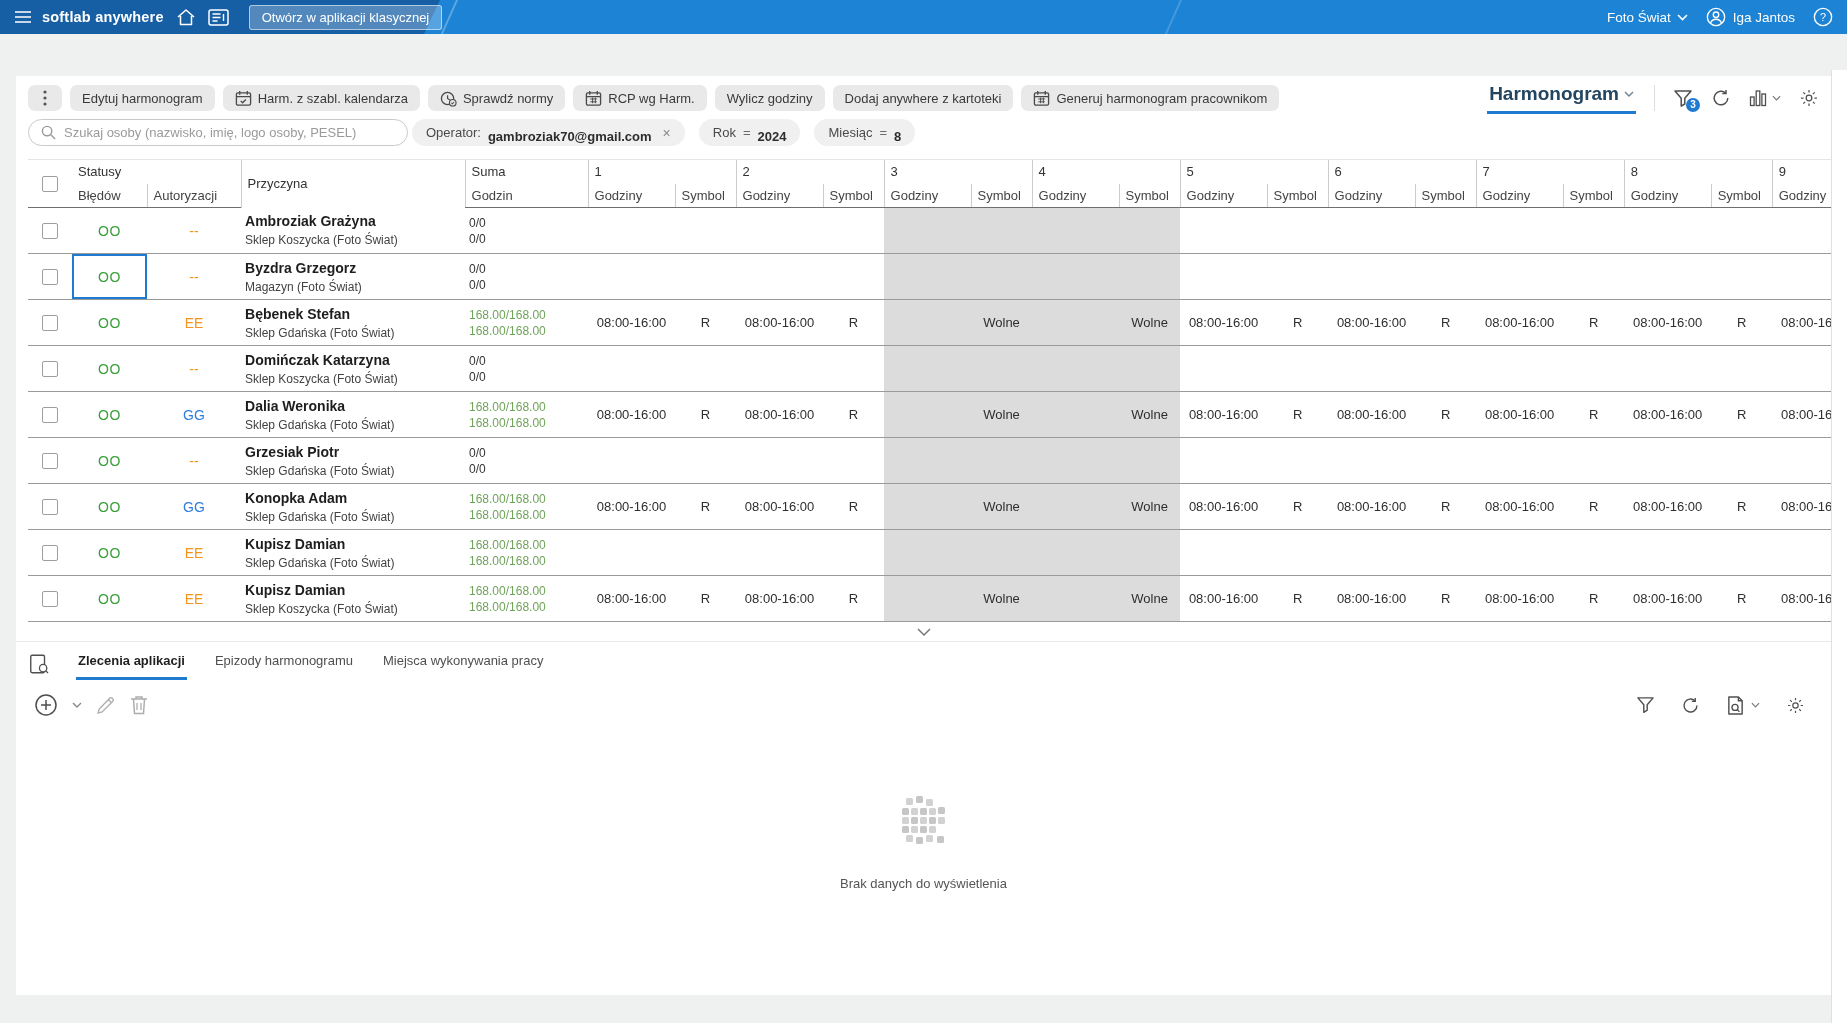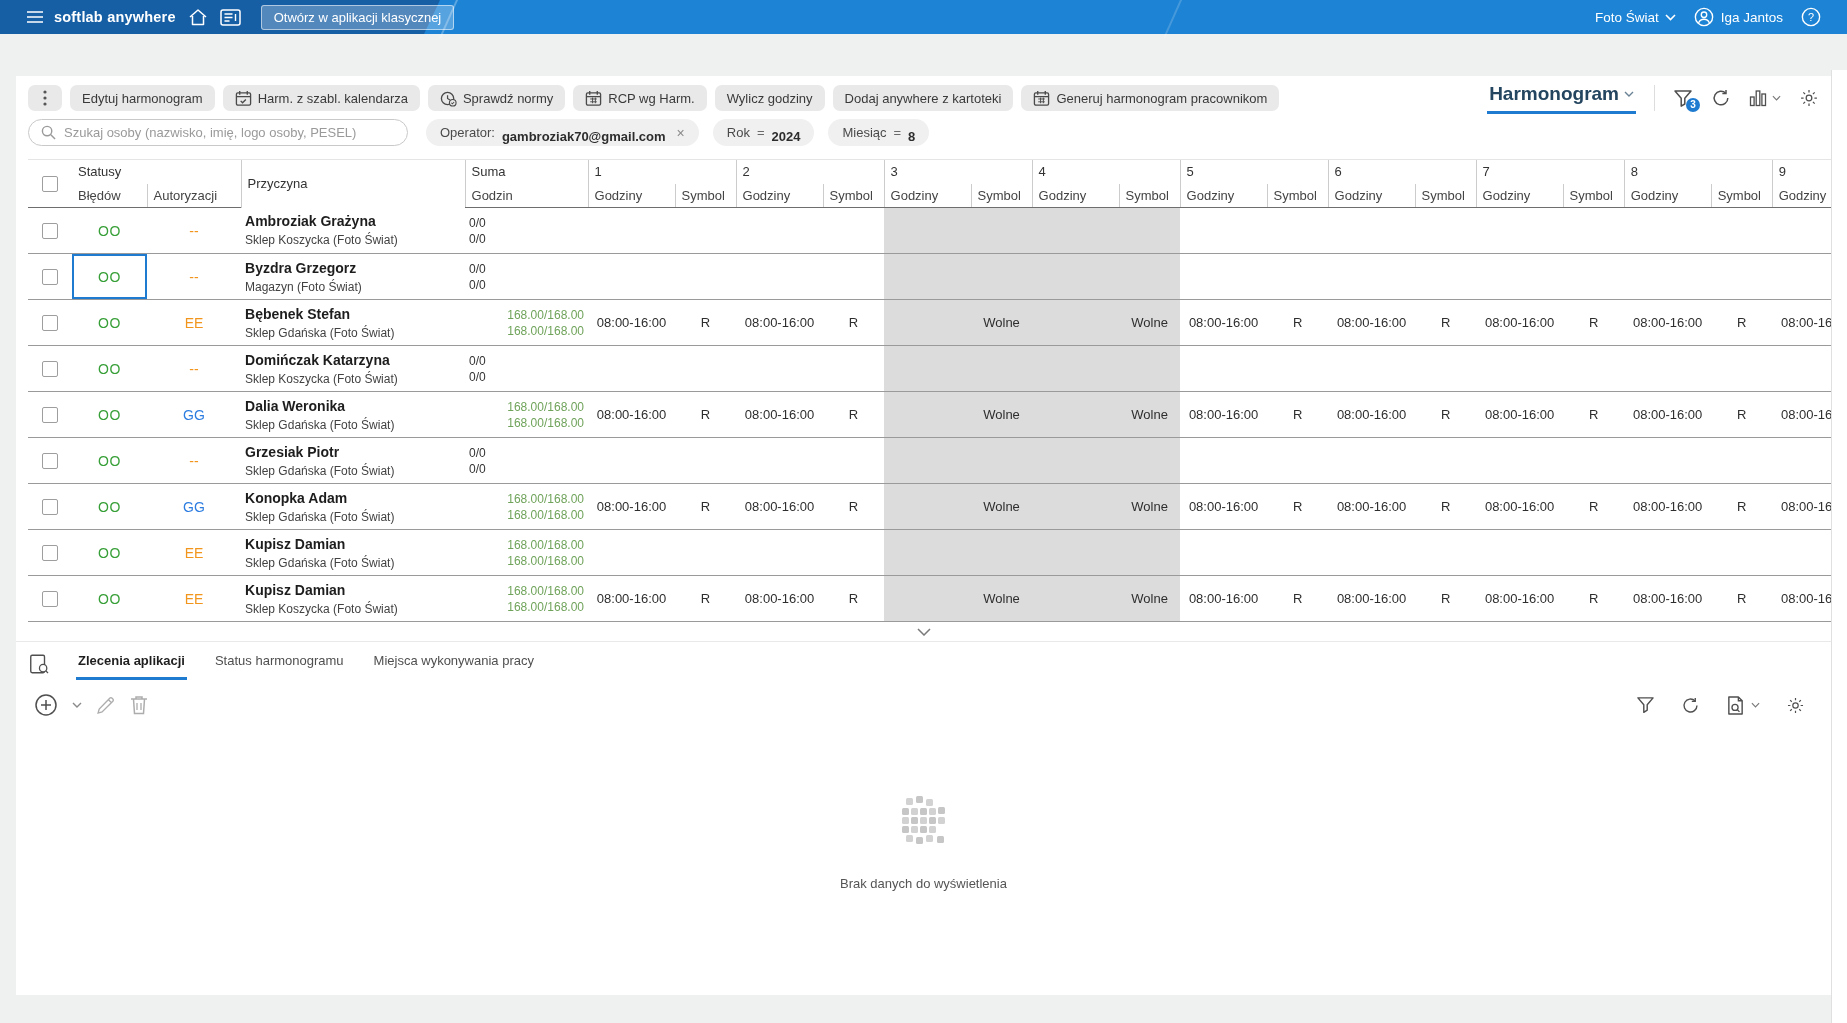--- a/index.html
+++ b/index.html
@@ -17,7 +17,7 @@
   .topbar-left-seg{position:absolute; left:0; top:0; height:34px; width:440px; background:var(--topbar_dark); clip-path:polygon(0 0,100% 0,calc(100% - 16px) 100%,0 100%);}
   .diag{position:absolute; top:-4px; width:2px; height:44px; background:rgba(255,255,255,.28); transform:rotate(24deg);}
   .diag.d1{left:448px;} .diag.d2{left:1172px; background:rgba(255,255,255,.18);}
-  .topbar .tb-inner{position:relative; display:flex; align-items:center; width:100%; padding:0 26px; gap:12px;}
+  .topbar .tb-inner{position:relative; display:flex; align-items:center; width:100%; padding:0 14px; gap:12px;}
   .tb-brand{display:flex; align-items:center; gap:10px; font-size:14.5px; font-weight:bold; letter-spacing:.2px;}
   .tb-btn-classic{margin-left:8px; background:rgba(255,255,255,.26); border:1px solid rgba(255,255,255,.55); color:#fff; font-size:13px; padding:4px 12px; border-radius:3px; cursor:pointer; font-family:inherit;}
   .tb-right{margin-left:auto; display:flex; align-items:center; gap:18px; font-size:13.5px;}

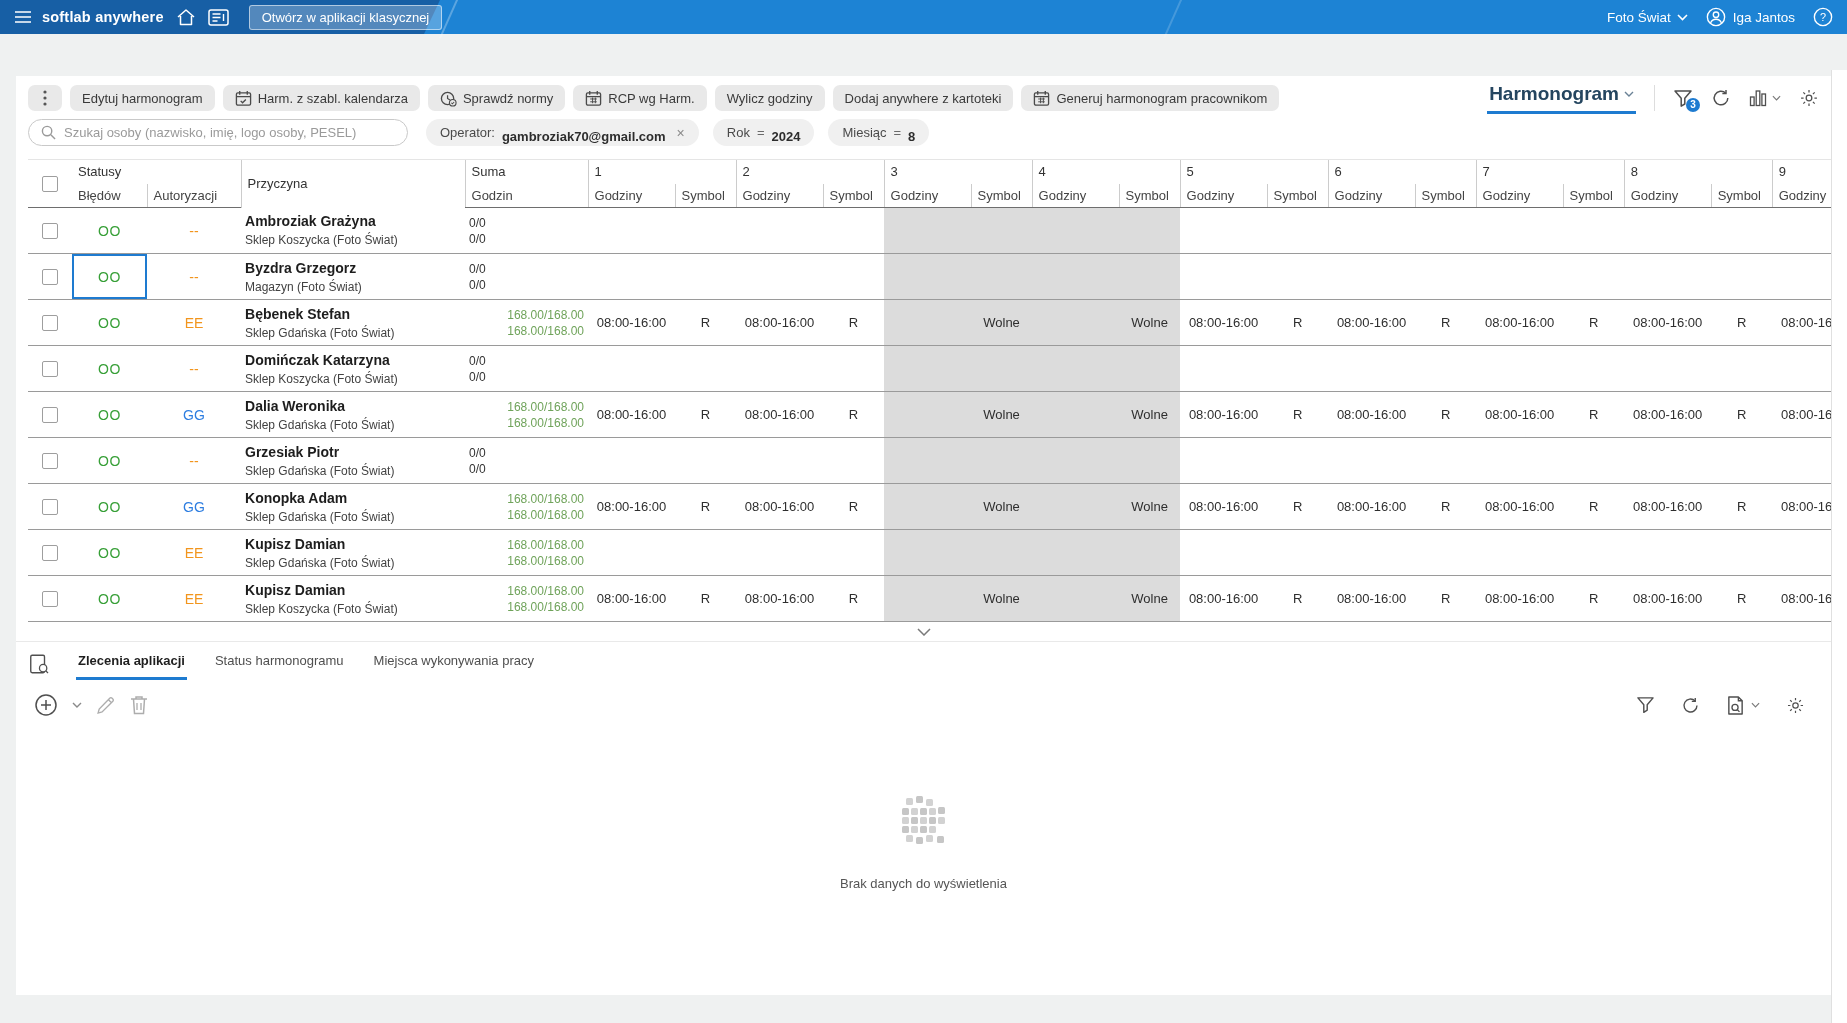--- a/index.html
+++ b/index.html
@@ -44,7 +44,7 @@
   .tool-ic{position:relative; color:#4f4f4f;}
   .badge{position:absolute; right:-7px; bottom:-4px; background:var(--accent_blue); color:#fff; font-size:10px; width:14px; height:14px; border-radius:50%; display:flex; align-items:center; justify-content:center; font-weight:bold;}
 
-  .fbar{display:flex; align-items:center; gap:18px; padding:8px 12px 0 12px; height:35px;}
+  .fbar{display:flex; align-items:center; gap:4px; padding:8px 12px 0 12px; height:35px;}
   .search-pill{display:flex; align-items:center; gap:8px; width:380px; height:27px; border:1px solid #c9c9c9; border-radius:14px; padding:0 12px; color:#9a9a9a; background:#fff;}
   .search-pill input{border:none; outline:none; flex:1; font-size:13px; font-family:inherit; color:#333;}
   .search-pill input::placeholder{color:#9a9a9a;}

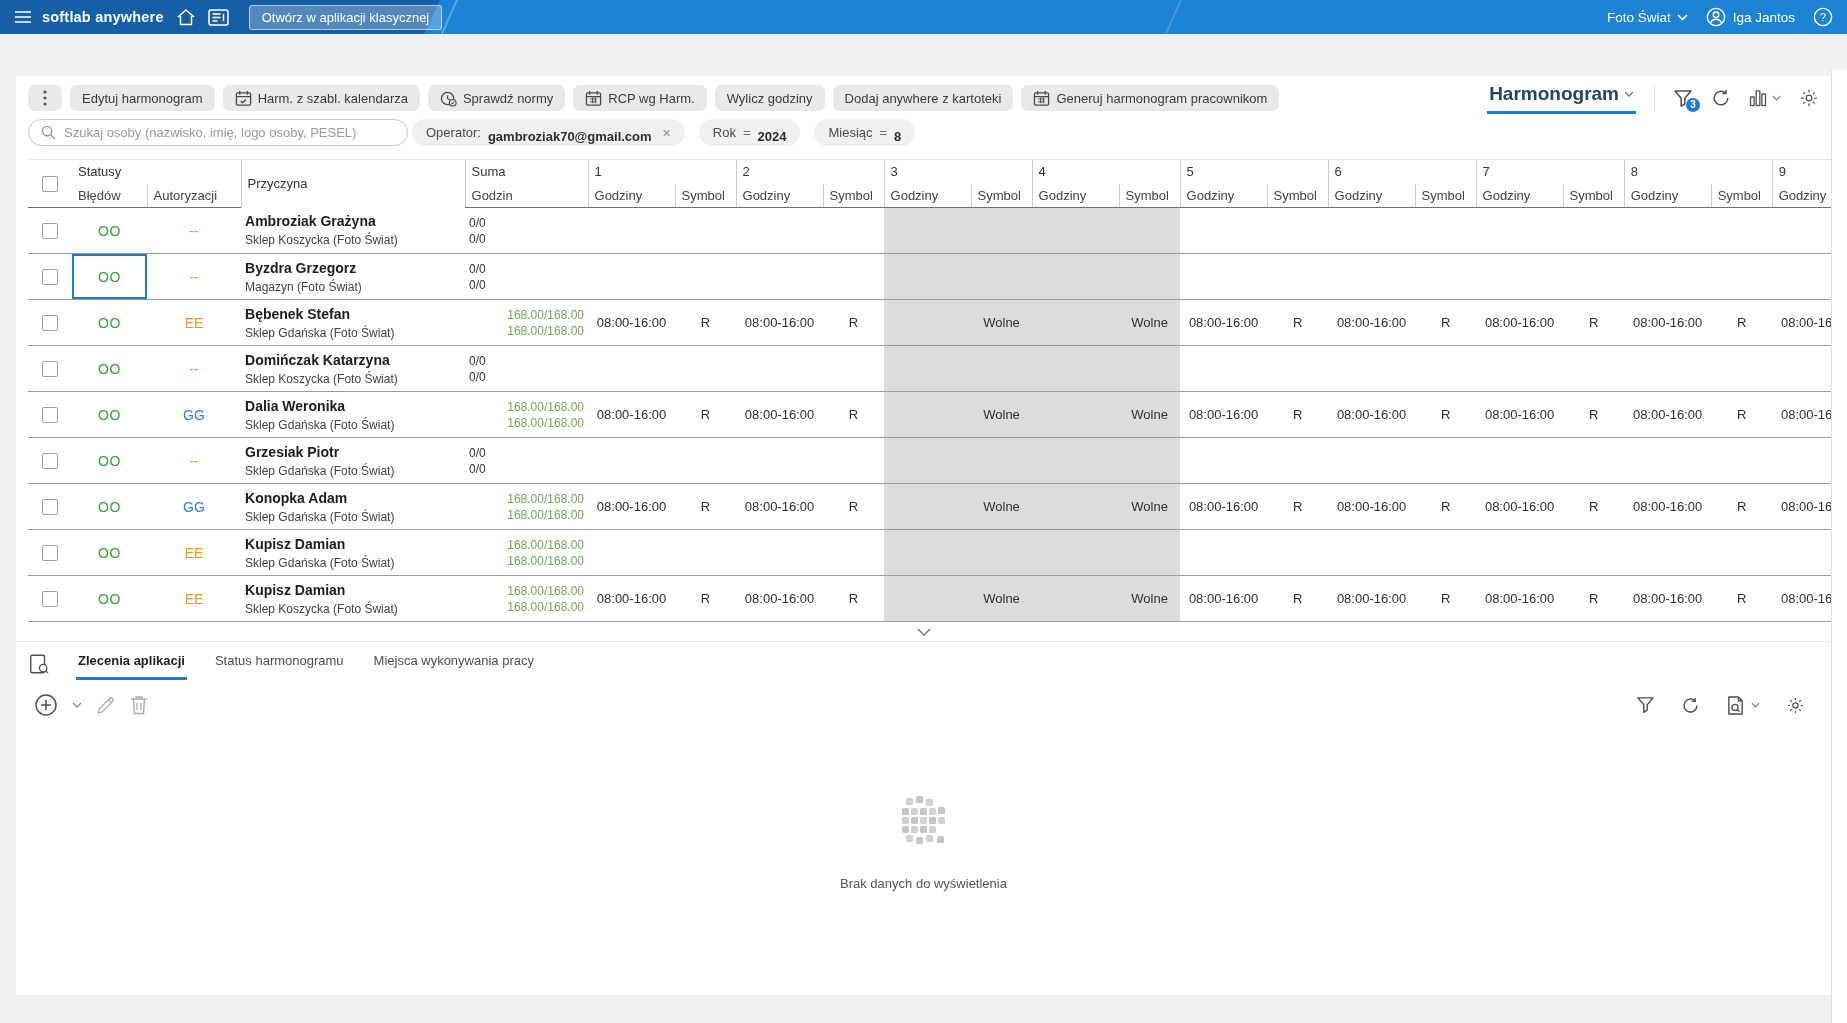--- a/index.html
+++ b/index.html
@@ -74,7 +74,7 @@
   td.cp .nm{font-size:14px; font-weight:bold; color:#1d1d1d; line-height:18px;}
   td.cp .un{font-size:12px; color:#424242; line-height:16px; margin-top:2px;}
   td.cs div{font-size:12px; line-height:16px; color:#333;}
-  td.cs.sgreen div{color:var(--suma_green);text-align:right;}
+  td.cs.sgreen div{color:var(--suma_green);}
   td.dg{text-align:center;} td.ds{text-align:center;}
   td.weekend{background:var(--weekend_gray);}
 

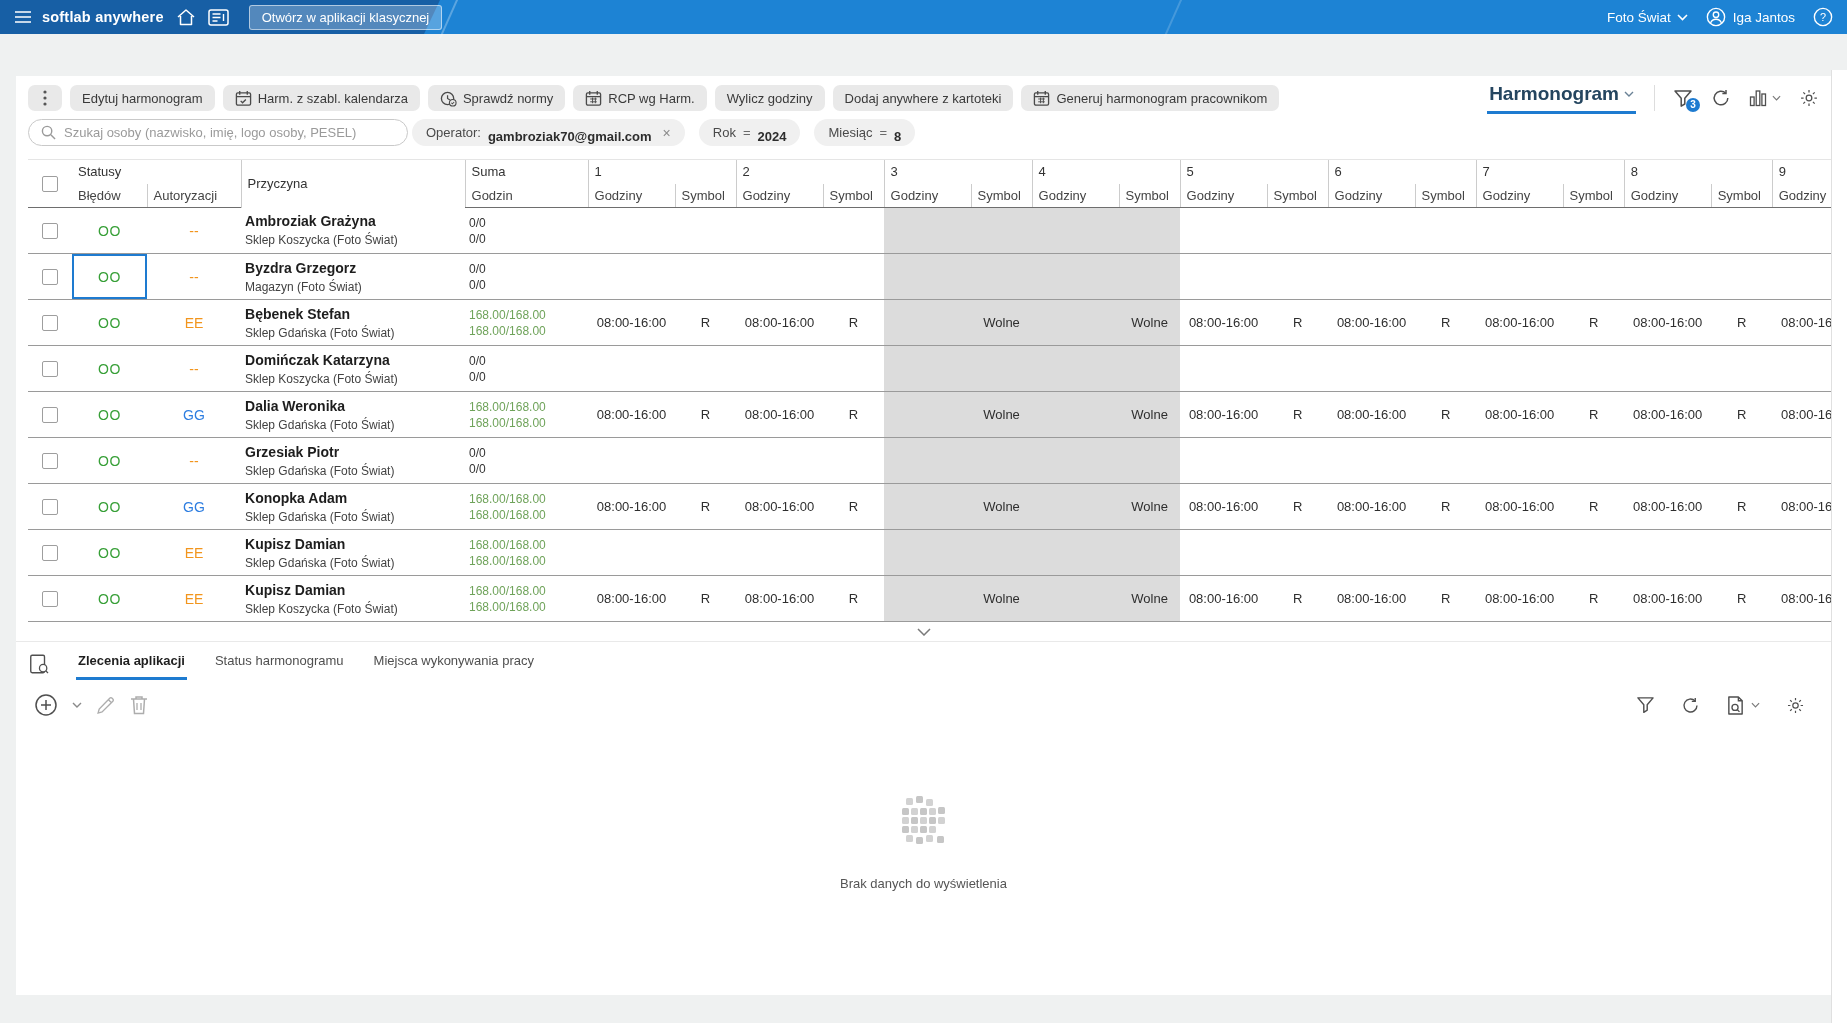--- a/index.html
+++ b/index.html
@@ -631,7 +631,7 @@
           </svg>
       </span>
       <button class="tab active">Zlecenia aplikacji</button>
-      <button class="tab">Status harmonogramu</button>
+      <button class="tab">Epizody harmonogramu</button>
       <button class="tab">Miejsca wykonywania pracy</button>
     </div>
 

